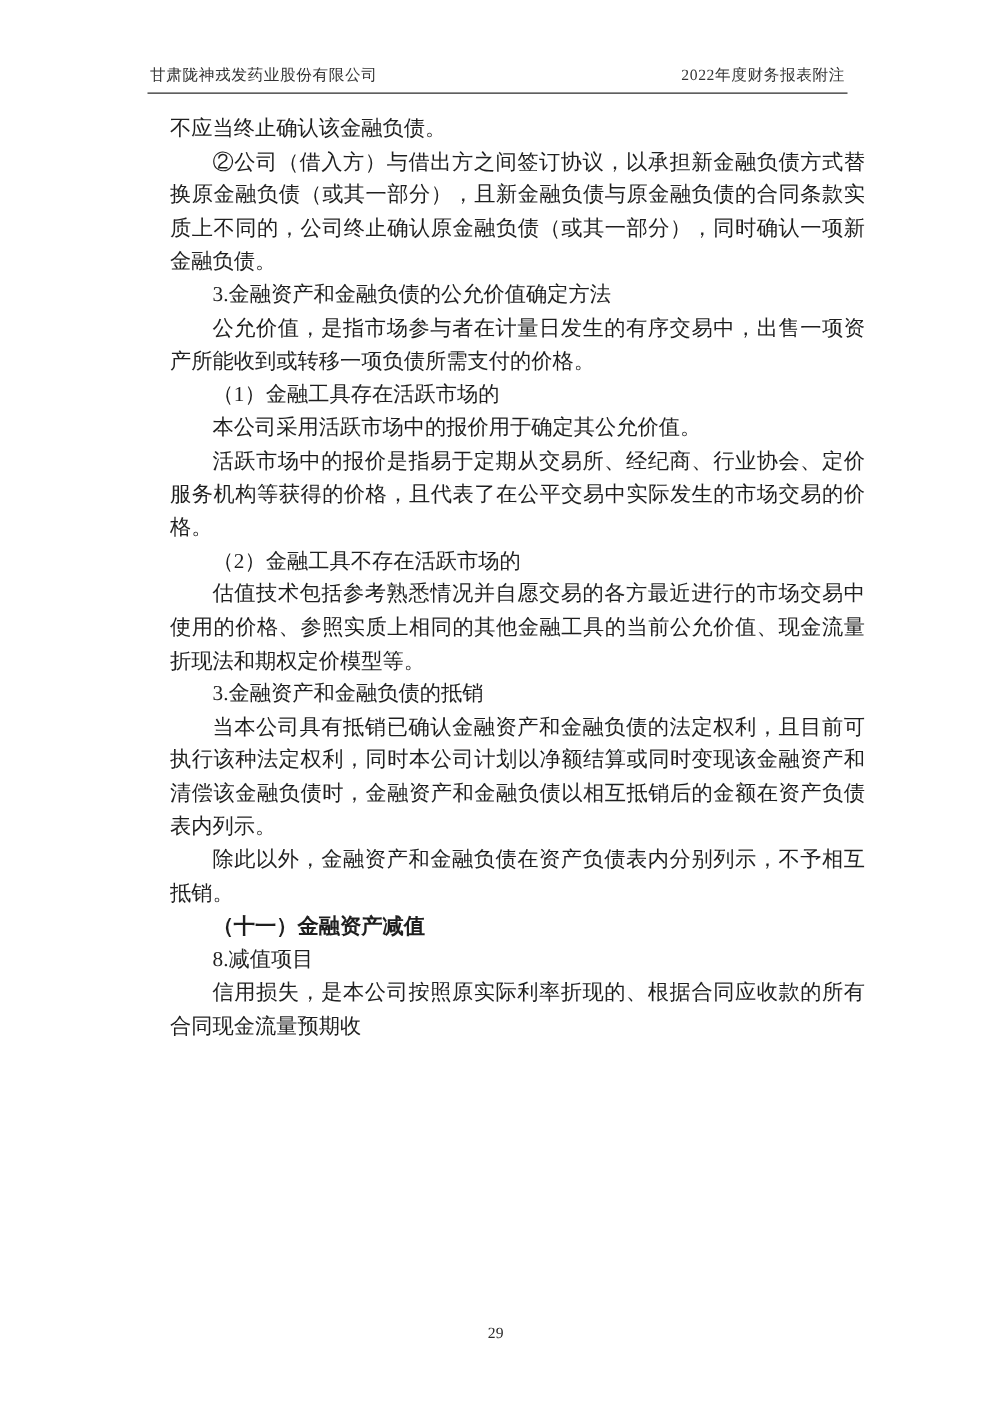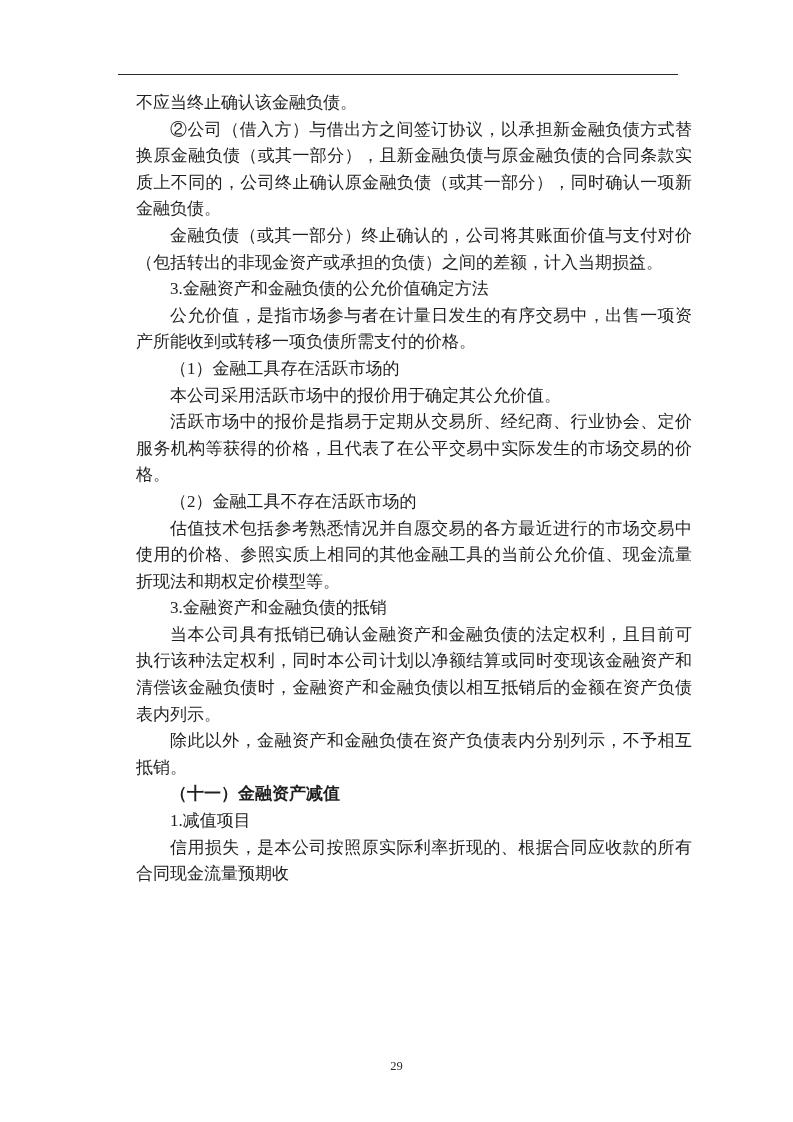--- a/index.html
+++ b/index.html
@@ -74,6 +74,10 @@
 
 <div class="page">
 
+  <div class="page-header">
+    <span>甘肃陇神戎发药业股份有限公司</span>
+    <span>2022年度财务报表附注</span>
+  </div>
 
   <hr class="header-rule">
 

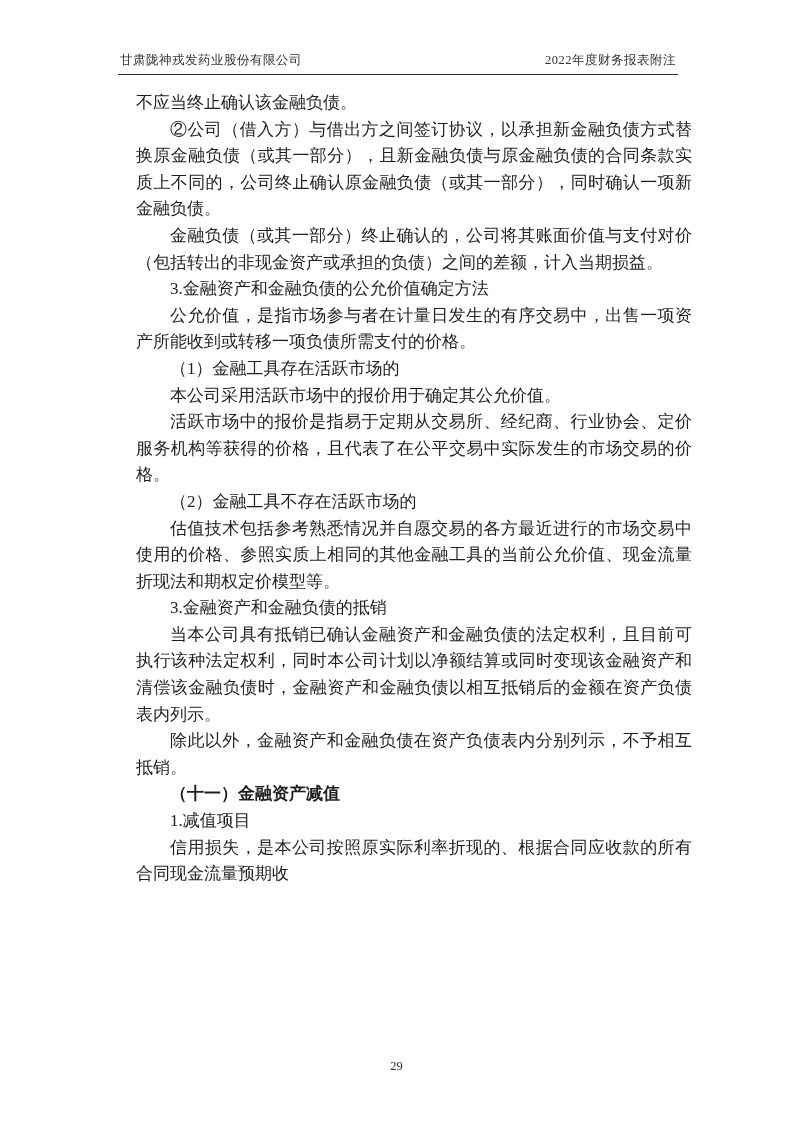--- a/index.html
+++ b/index.html
@@ -84,7 +84,6 @@
   <div class="content">
       <p class="para">不应当终止确认该金融负债。</p>
       <p class="para indent">②公司（借入方）与借出方之间签订协议，以承担新金融负债方式替换原金融负债（或其一部分），且新金融负债与原金融负债的合同条款实质上不同的，公司终止确认原金融负债（或其一部分），同时确认一项新金融负债。</p>
-      <p class="para indent">金融负债（或其一部分）终止确认的，公司将其账面价值与支付对价（包括转出的非现金资产或承担的负债）之间的差额，计入当期损益。</p>
       <p class="para indent">3.金融资产和金融负债的公允价值确定方法</p>
       <p class="para indent">公允价值，是指市场参与者在计量日发生的有序交易中，出售一项资产所能收到或转移一项负债所需支付的价格。</p>
       <p class="para indent">（1）金融工具存在活跃市场的</p>

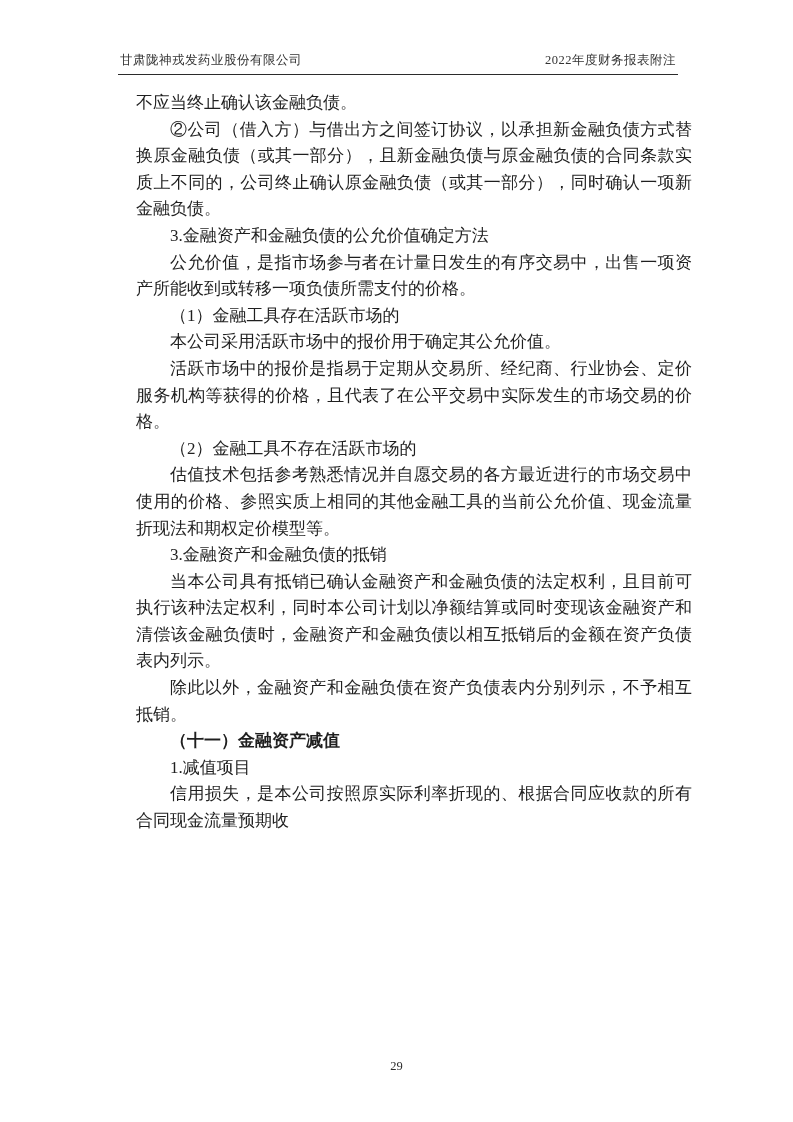--- a/index.html
+++ b/index.html
@@ -95,7 +95,7 @@
       <p class="para indent">当本公司具有抵销已确认金融资产和金融负债的法定权利，且目前可执行该种法定权利，同时本公司计划以净额结算或同时变现该金融资产和清偿该金融负债时，金融资产和金融负债以相互抵销后的金额在资产负债表内列示。</p>
       <p class="para indent">除此以外，金融资产和金融负债在资产负债表内分别列示，不予相互抵销。</p>
       <p class="para indent bold">（十一）金融资产减值</p>
-      <p class="para indent">1.减值项目</p>
+      <p class="para indent">8.减值项目</p>
       <p class="para indent">信用损失，是本公司按照原实际利率折现的、根据合同应收款的所有合同现金流量预期收</p>
     </div>
 

